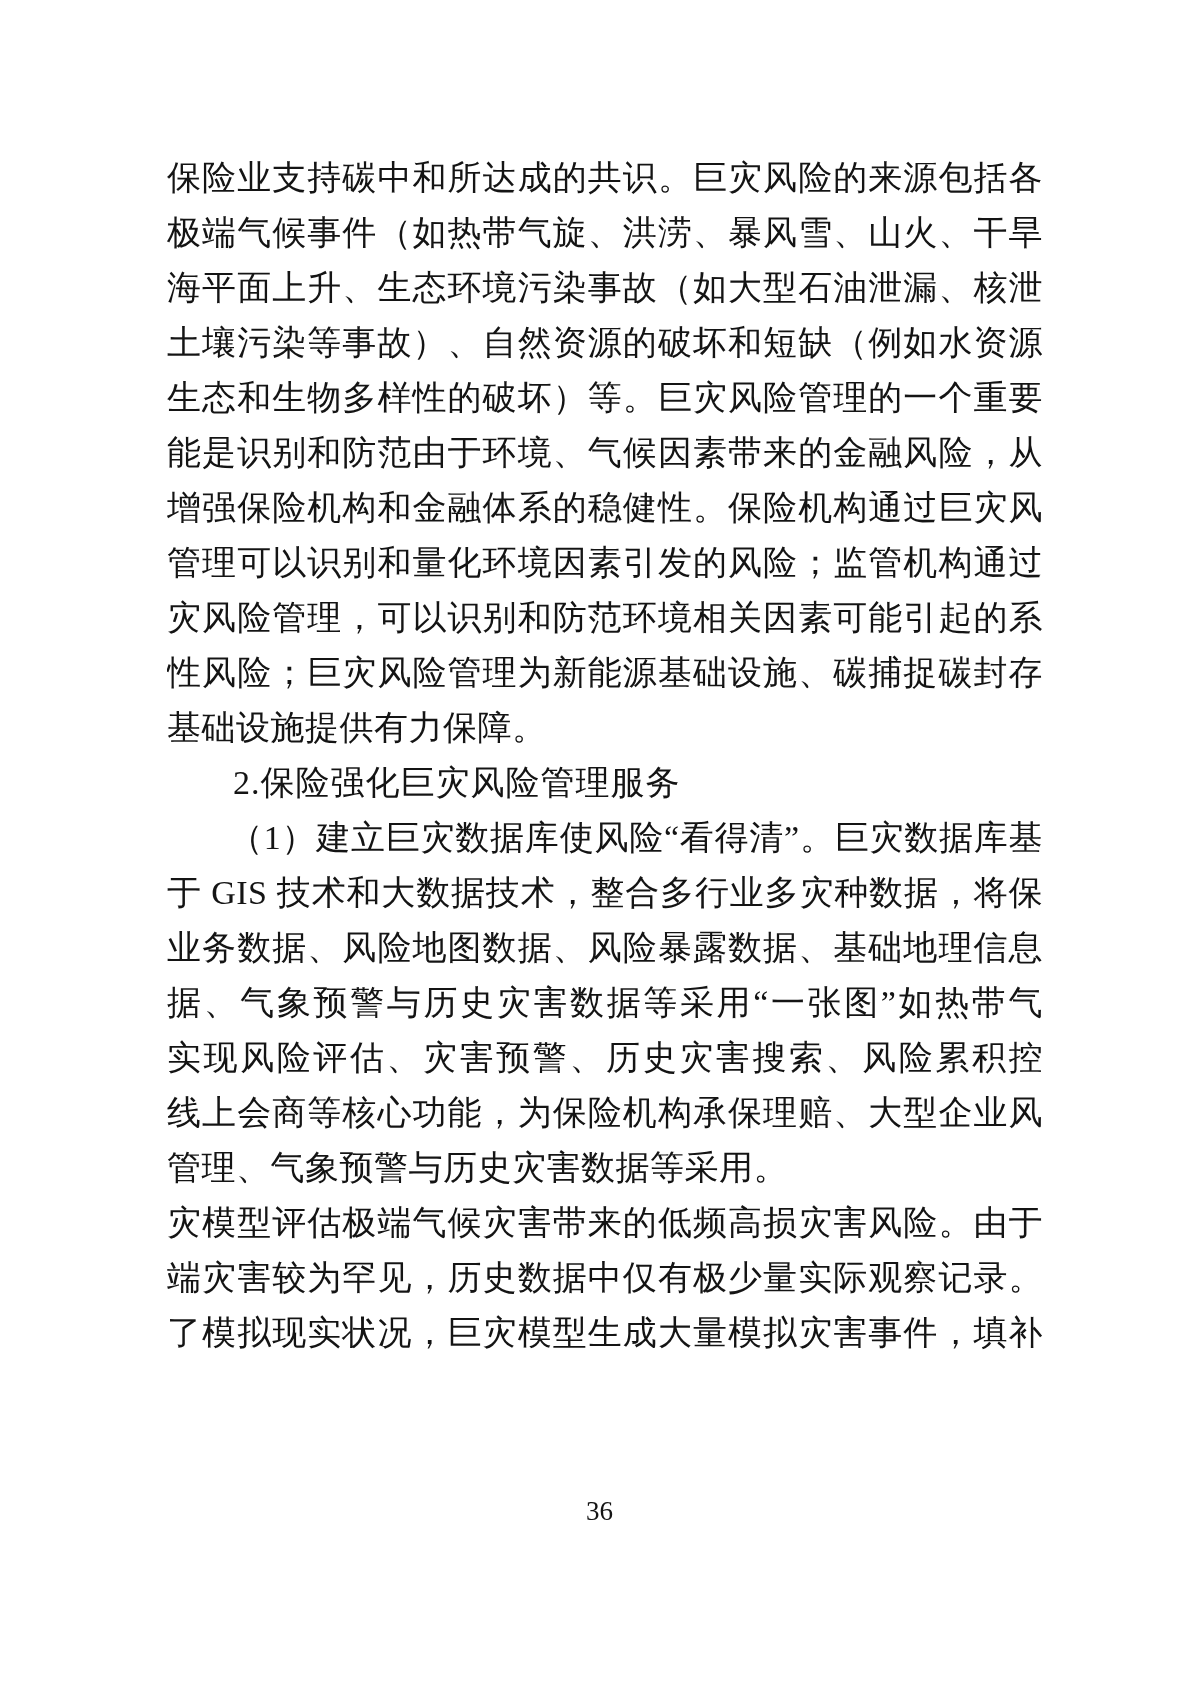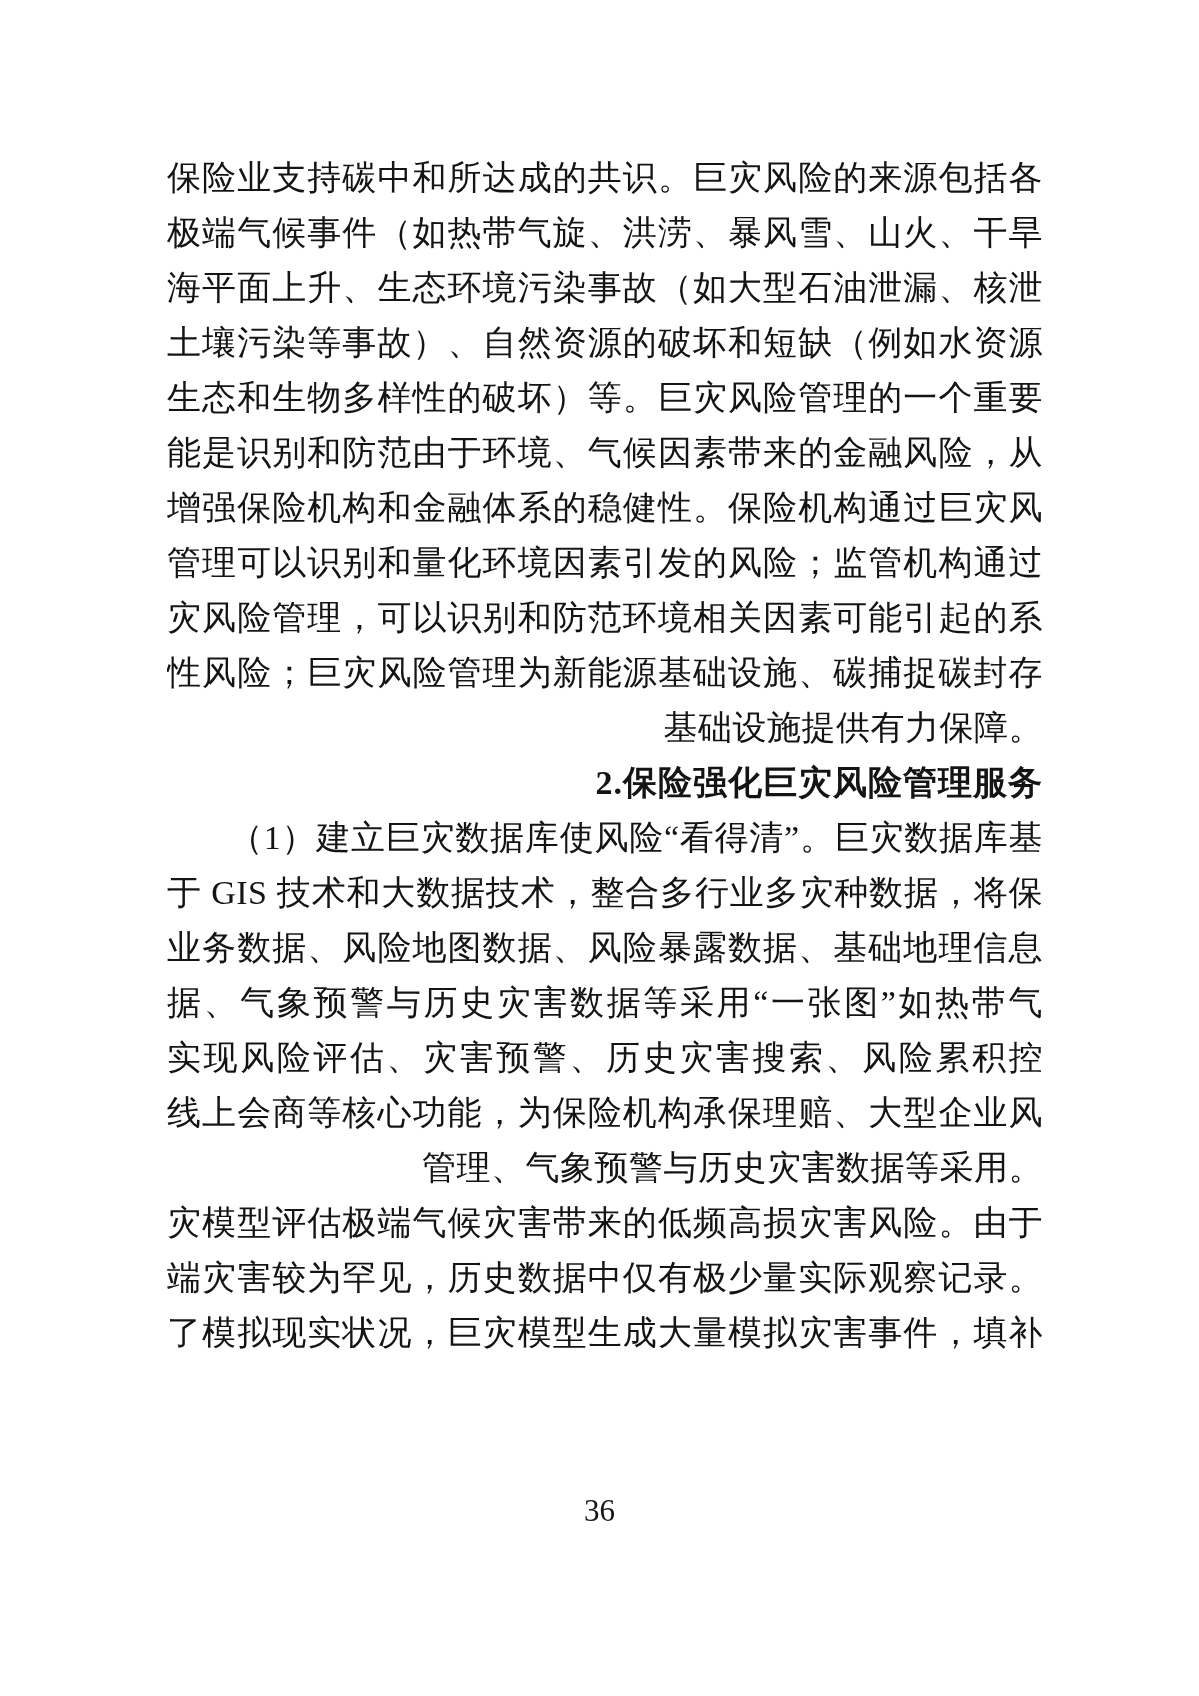--- a/index.html
+++ b/index.html
@@ -27,7 +27,7 @@
     line-height: 55px;
     font-size: 34px;
     white-space: nowrap;
-    text-align: right;
+    text-align: left;
     letter-spacing: 0.5px;
   }
   .line.justify {

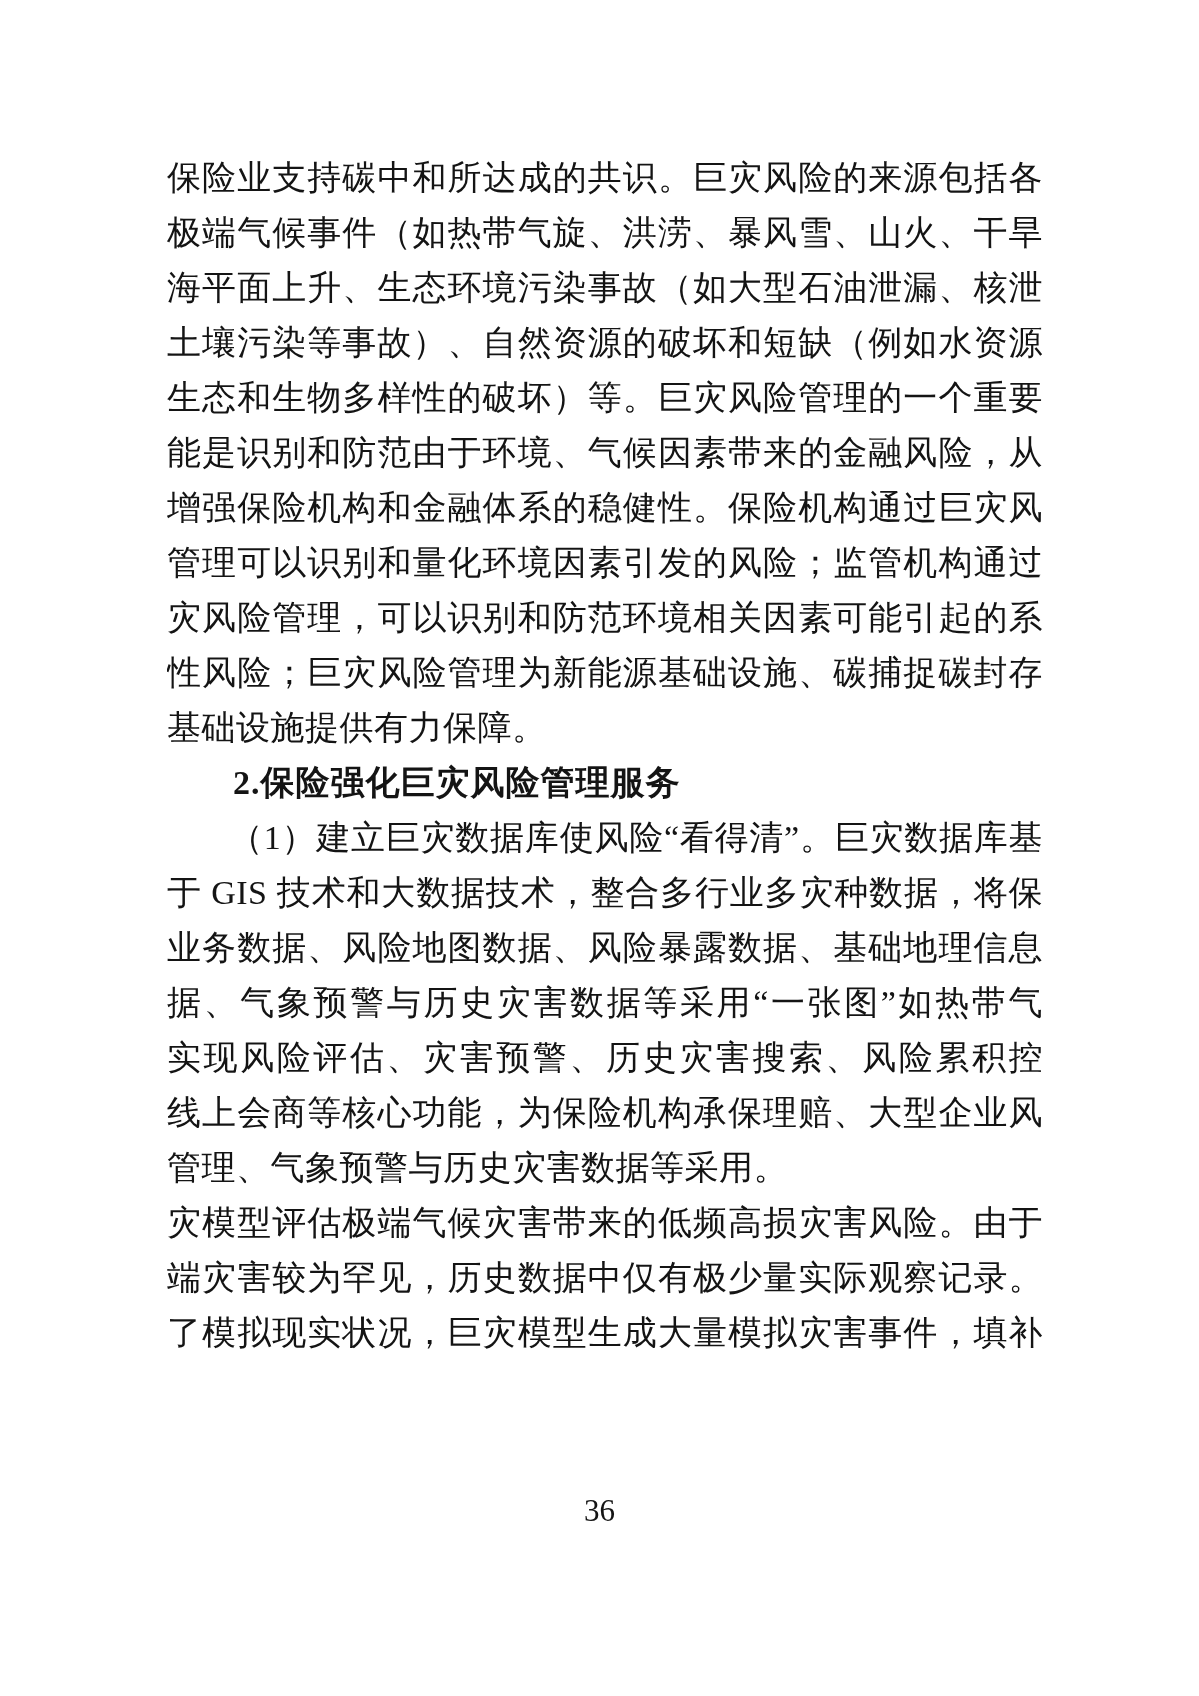--- a/index.html
+++ b/index.html
@@ -41,7 +41,7 @@
     padding-left: 62px;
   }
   .line.heading {
-    font-weight: bold;
+    font-weight: normal;
     padding-left: 66px;
     letter-spacing: 1px;
   }

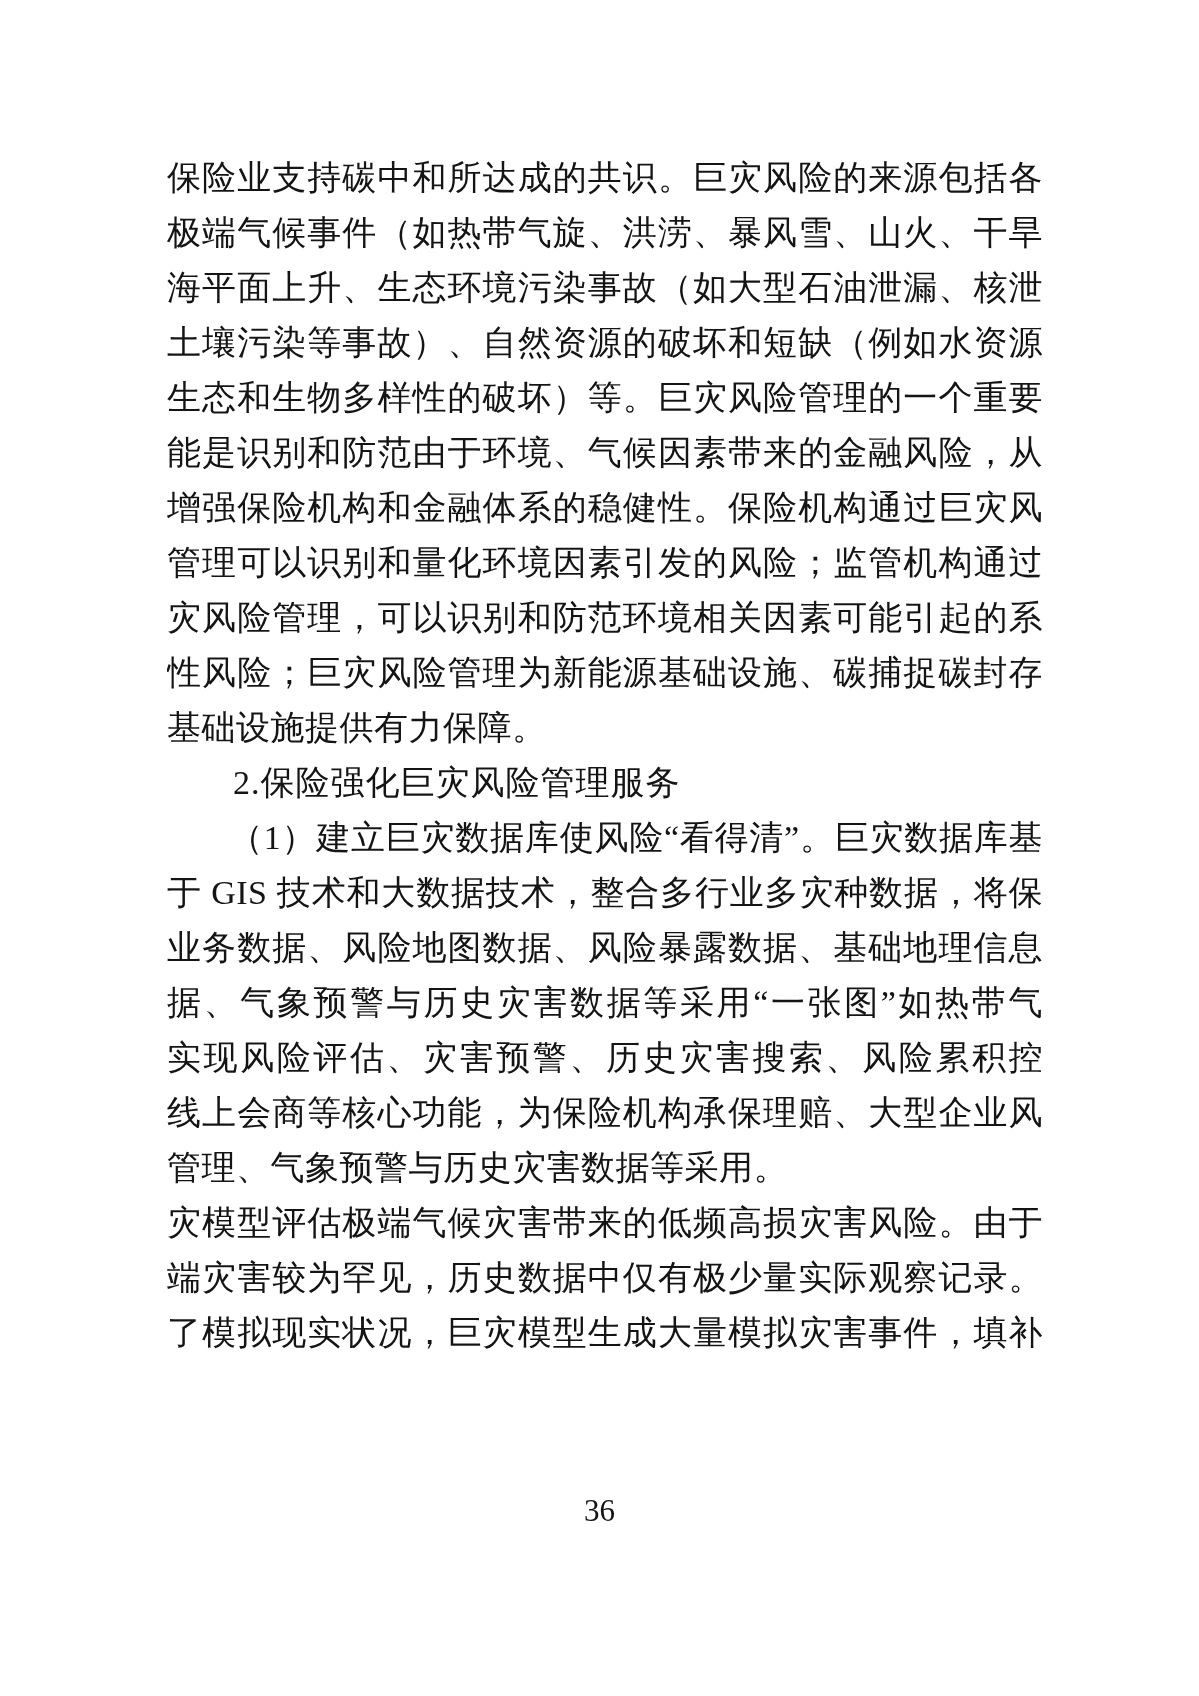--- a/index.html
+++ b/index.html
@@ -51,7 +51,7 @@
     top: 1493px;
     width: 100%;
     text-align: center;
-    font-size: 31px;
+    font-size: 27px;
     line-height: 36px;
     color: #141414;
   }

